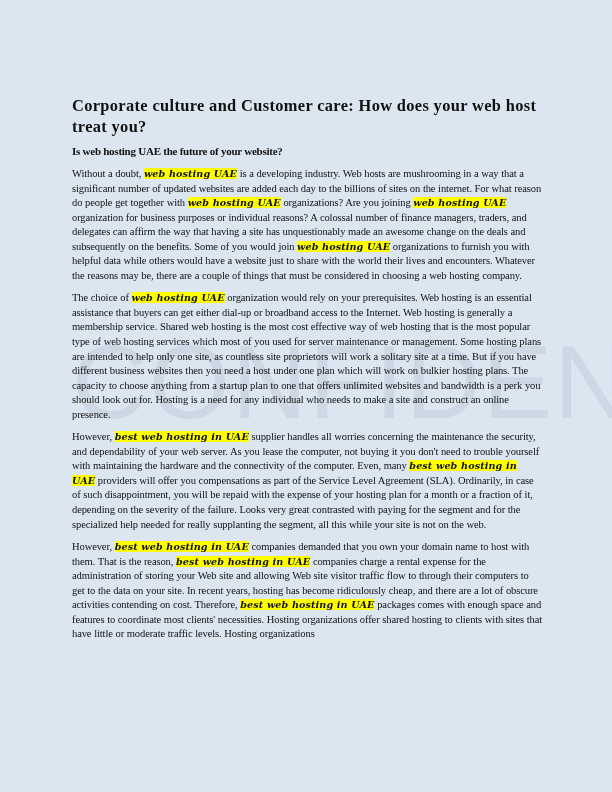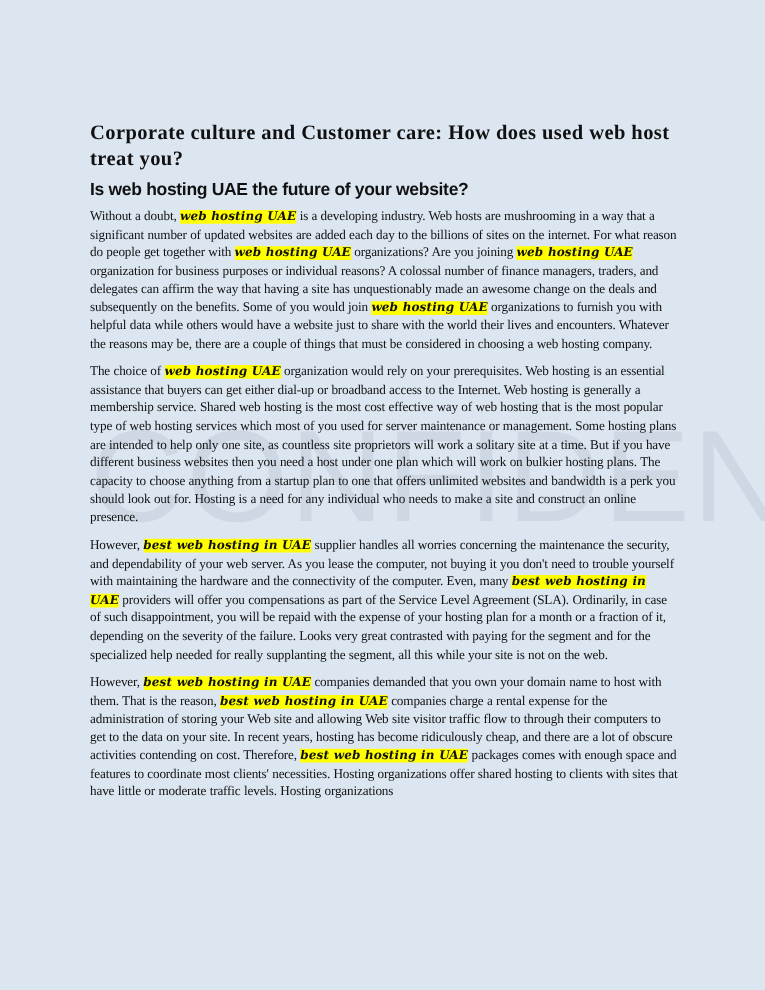--- a/index.html
+++ b/index.html
@@ -77,7 +77,7 @@
 <div class="watermark">CONFIDENTIAL</div>
 
 <div class="page">
-  <h1>Corporate culture and Customer care: How does used web host treat you?</h1>
+  <h1>Corporate culture and Customer care: How does your web host treat you?</h1>
 
   <h2>Is web hosting UAE the future of your website?</h2>
 

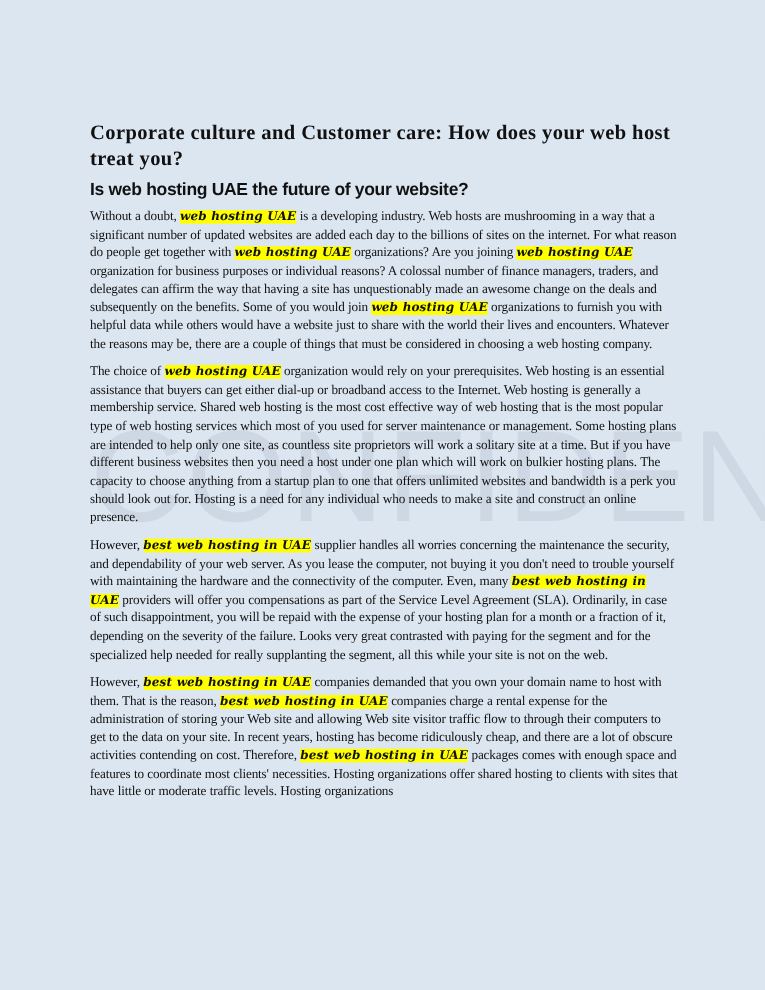--- a/index.html
+++ b/index.html
@@ -47,8 +47,8 @@
     letter-spacing: 0.35px;
   }
   h2 {
-    font-family: Liberation Sans, sans-serif;
-    font-size: 14px;
+    font-family: Liberation Serif, serif;
+    font-size: 11px;
     font-weight: 700;
     line-height: 14px;
     margin: 0 0 9px 0;

